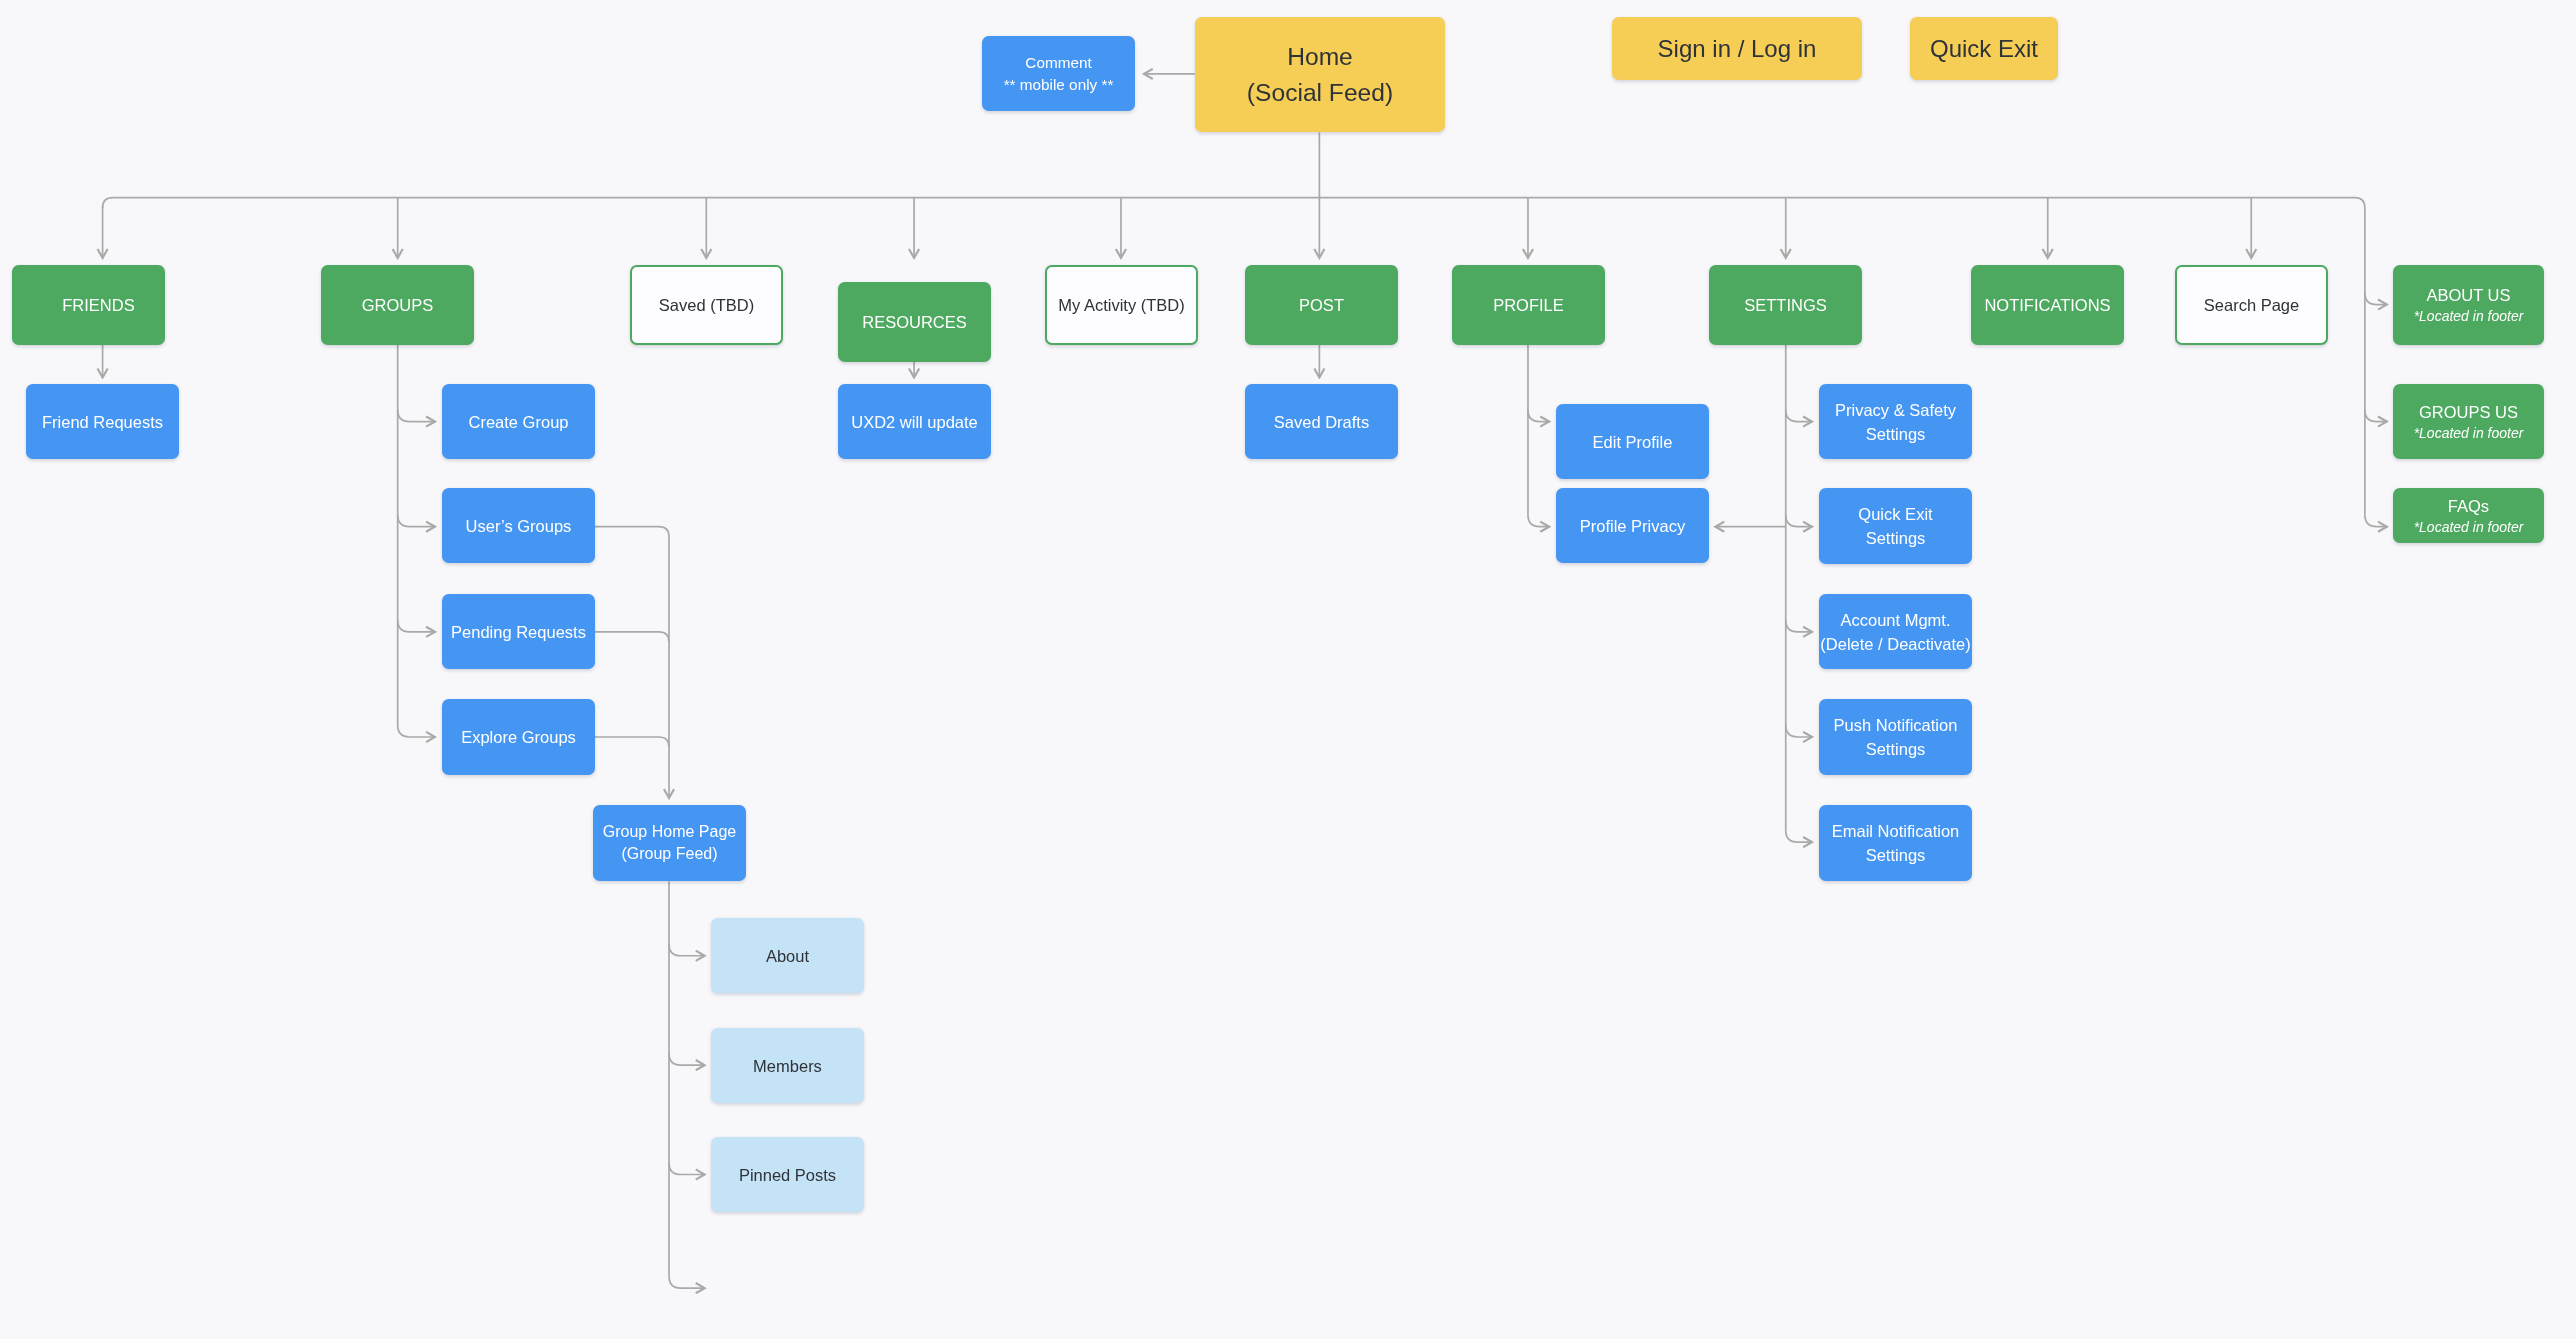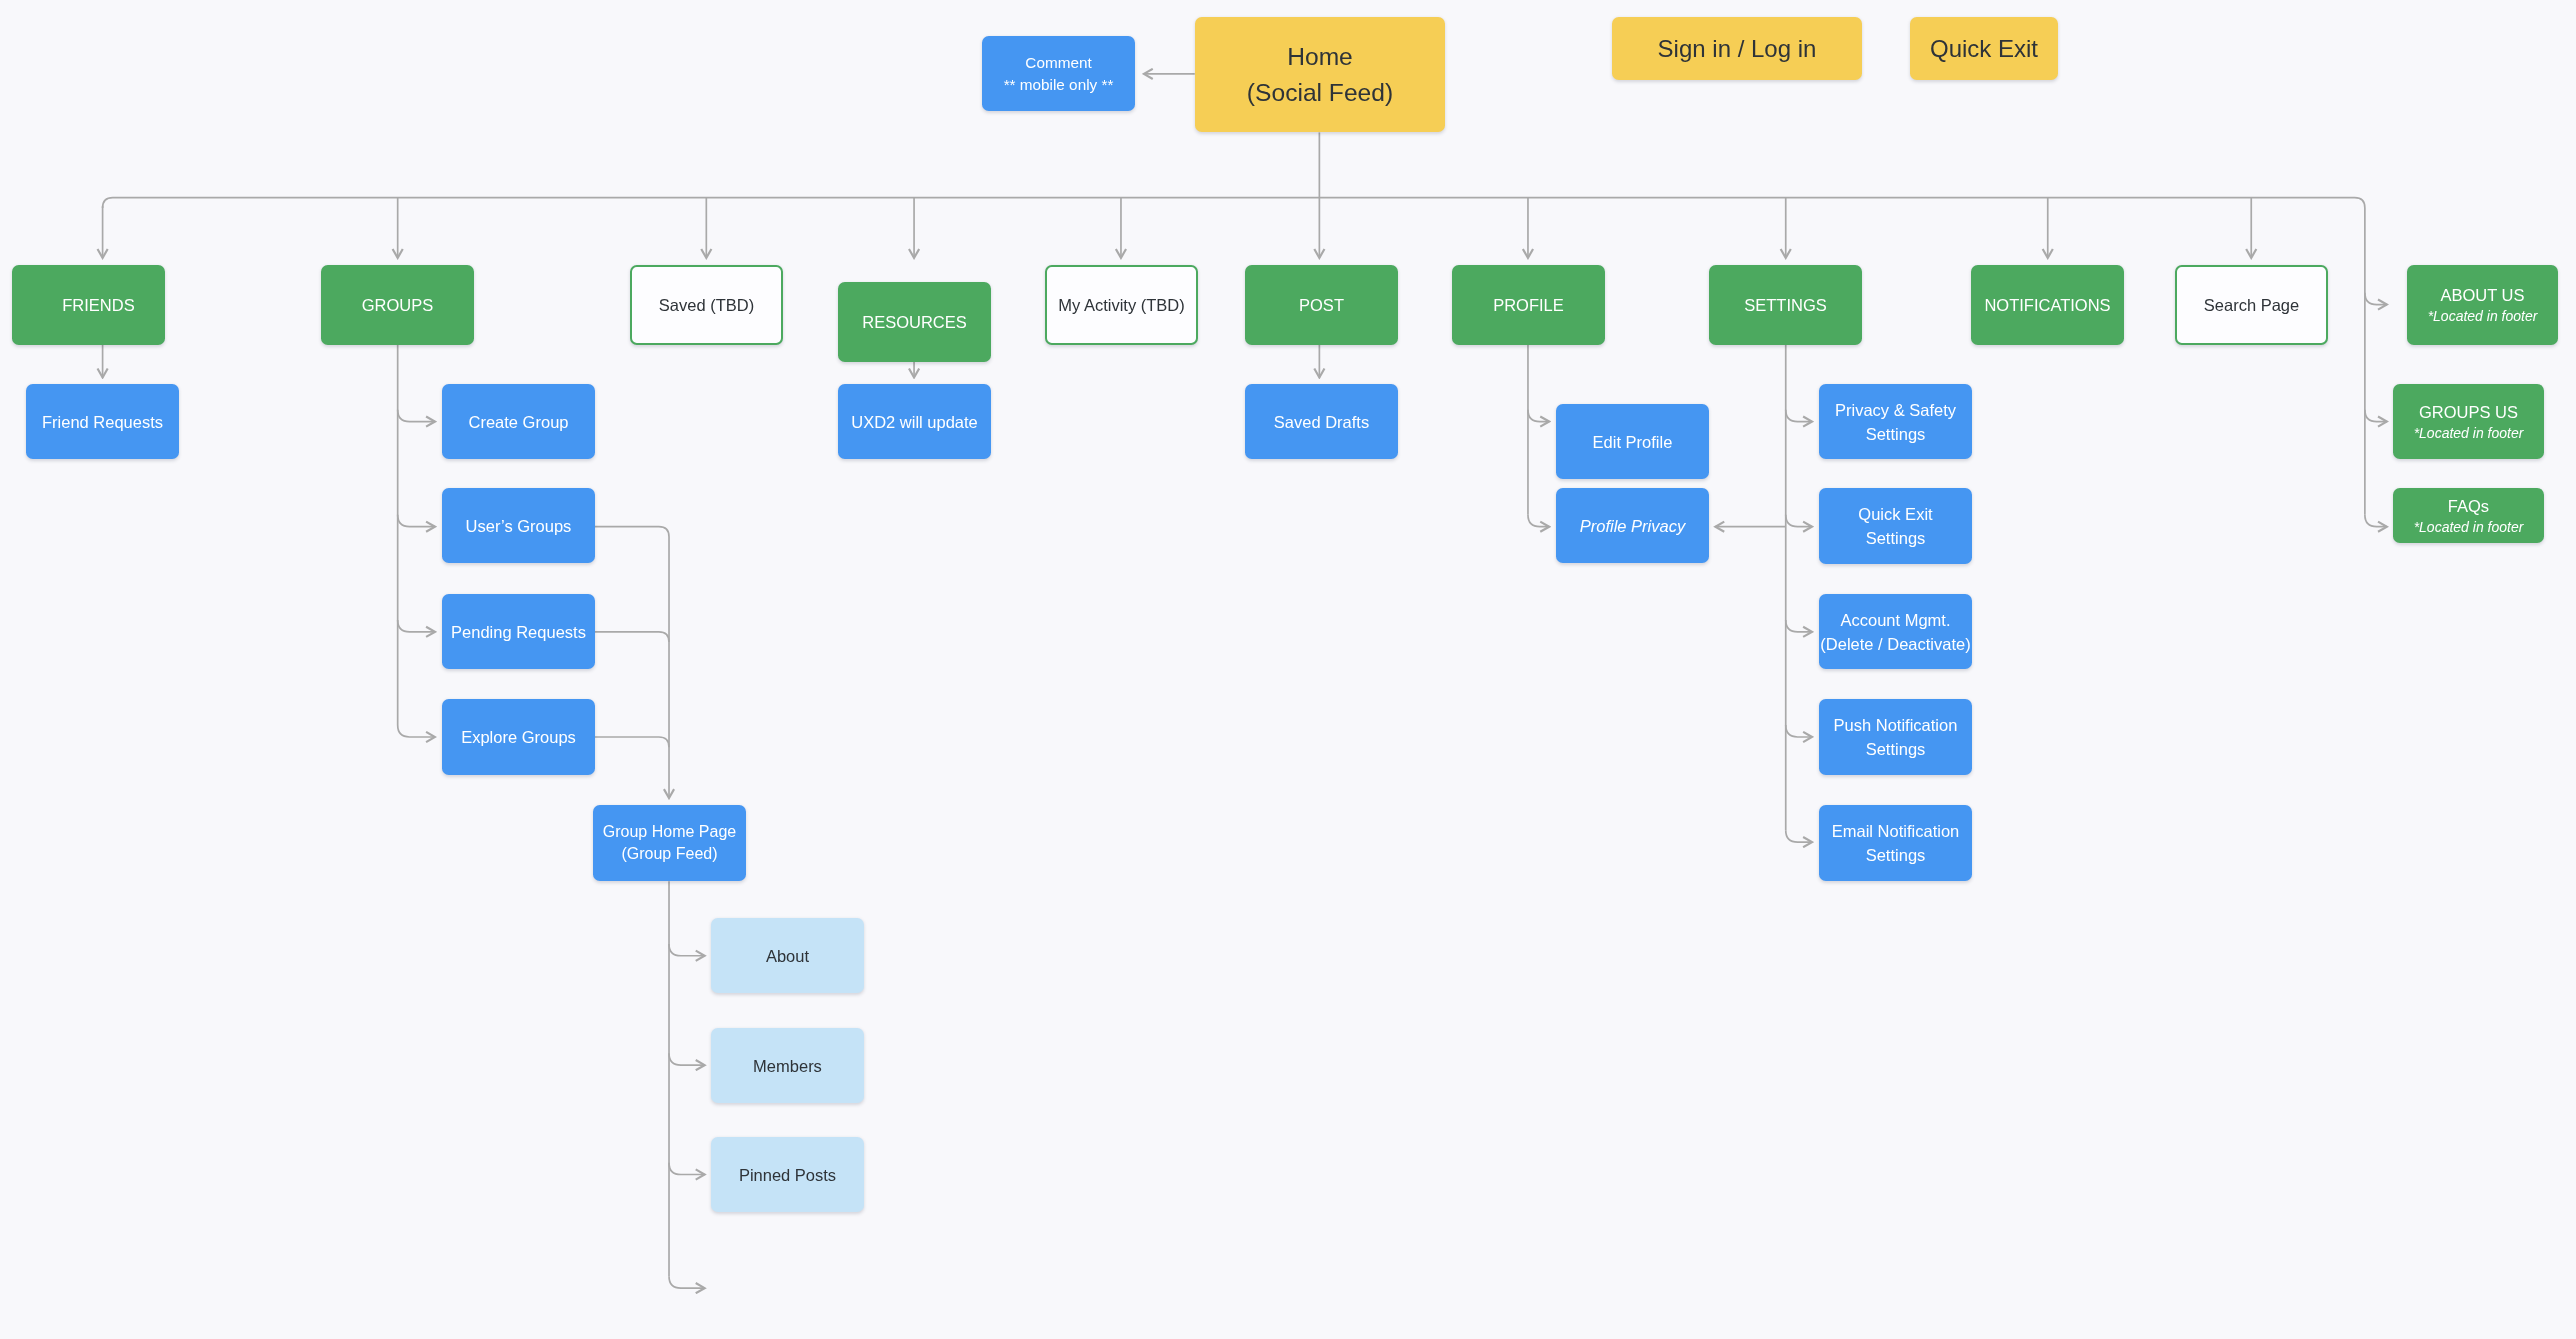--- a/index.html
+++ b/index.html
@@ -51,7 +51,7 @@
   #n-settings{left:1709px;top:265px;width:153px;height:80px;}
   #n-notifications{left:1971px;top:265px;width:153px;height:80px;}
   #n-searchpage{left:2175px;top:265px;width:153px;height:80px;}
-  #n-aboutus{left:2393px;top:265px;width:151px;height:80px;margin-left:14px;}
+  #n-aboutus{left:2393px;top:265px;width:151px;height:80px;}
 
   #n-friendrequests{left:26px;top:384px;width:153px;height:75px;}
   #n-creategroup{left:442px;top:384px;width:153px;height:75px;}

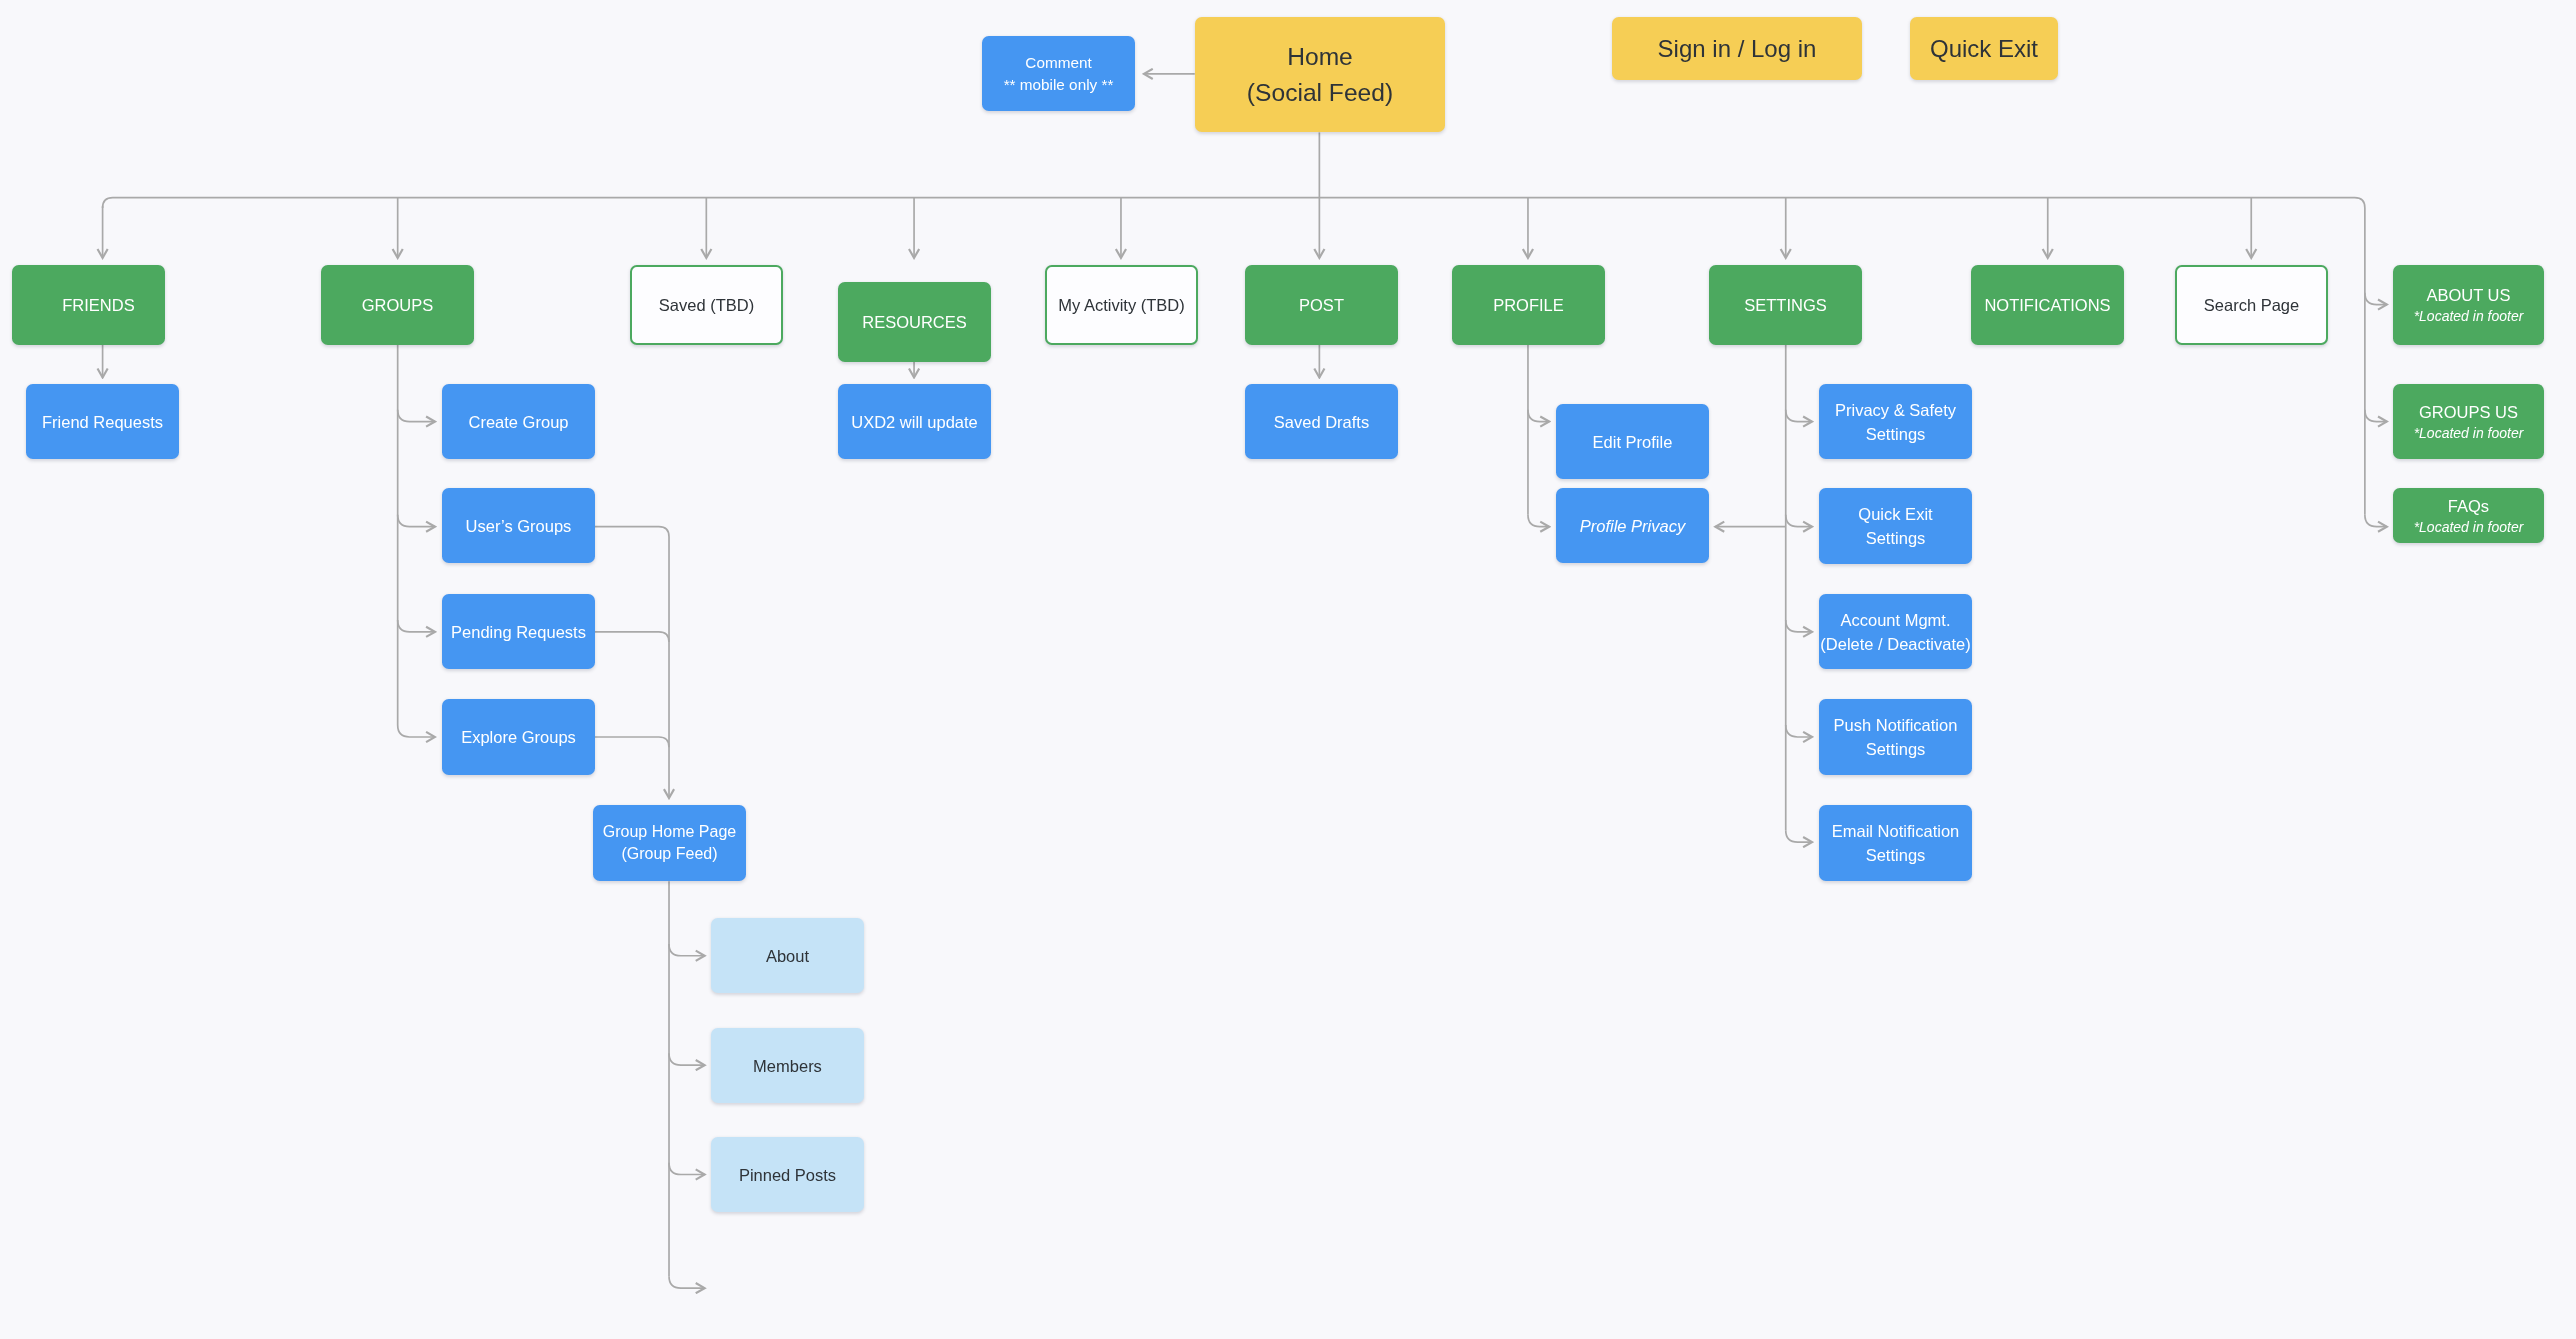--- a/index.html
+++ b/index.html
@@ -62,7 +62,7 @@
   #n-uxd2{left:838px;top:384px;width:153px;height:75px;}
   #n-saveddrafts{left:1245px;top:384px;width:153px;height:75px;}
   #n-editprofile{left:1556px;top:404px;width:153px;height:75px;}
-  #n-profileprivacy{left:1556px;top:488px;width:153px;height:75px;font-style:italic;}
+  #n-profileprivacy{left:1556px;top:488px;width:153px;height:75px;}
   #n-privacysafety{left:1819px;top:384px;width:153px;height:75px;}
   #n-quickexitsettings{left:1819px;top:488px;width:153px;height:76px;}
   #n-accountmgmt{left:1819px;top:594px;width:153px;height:75px;}

